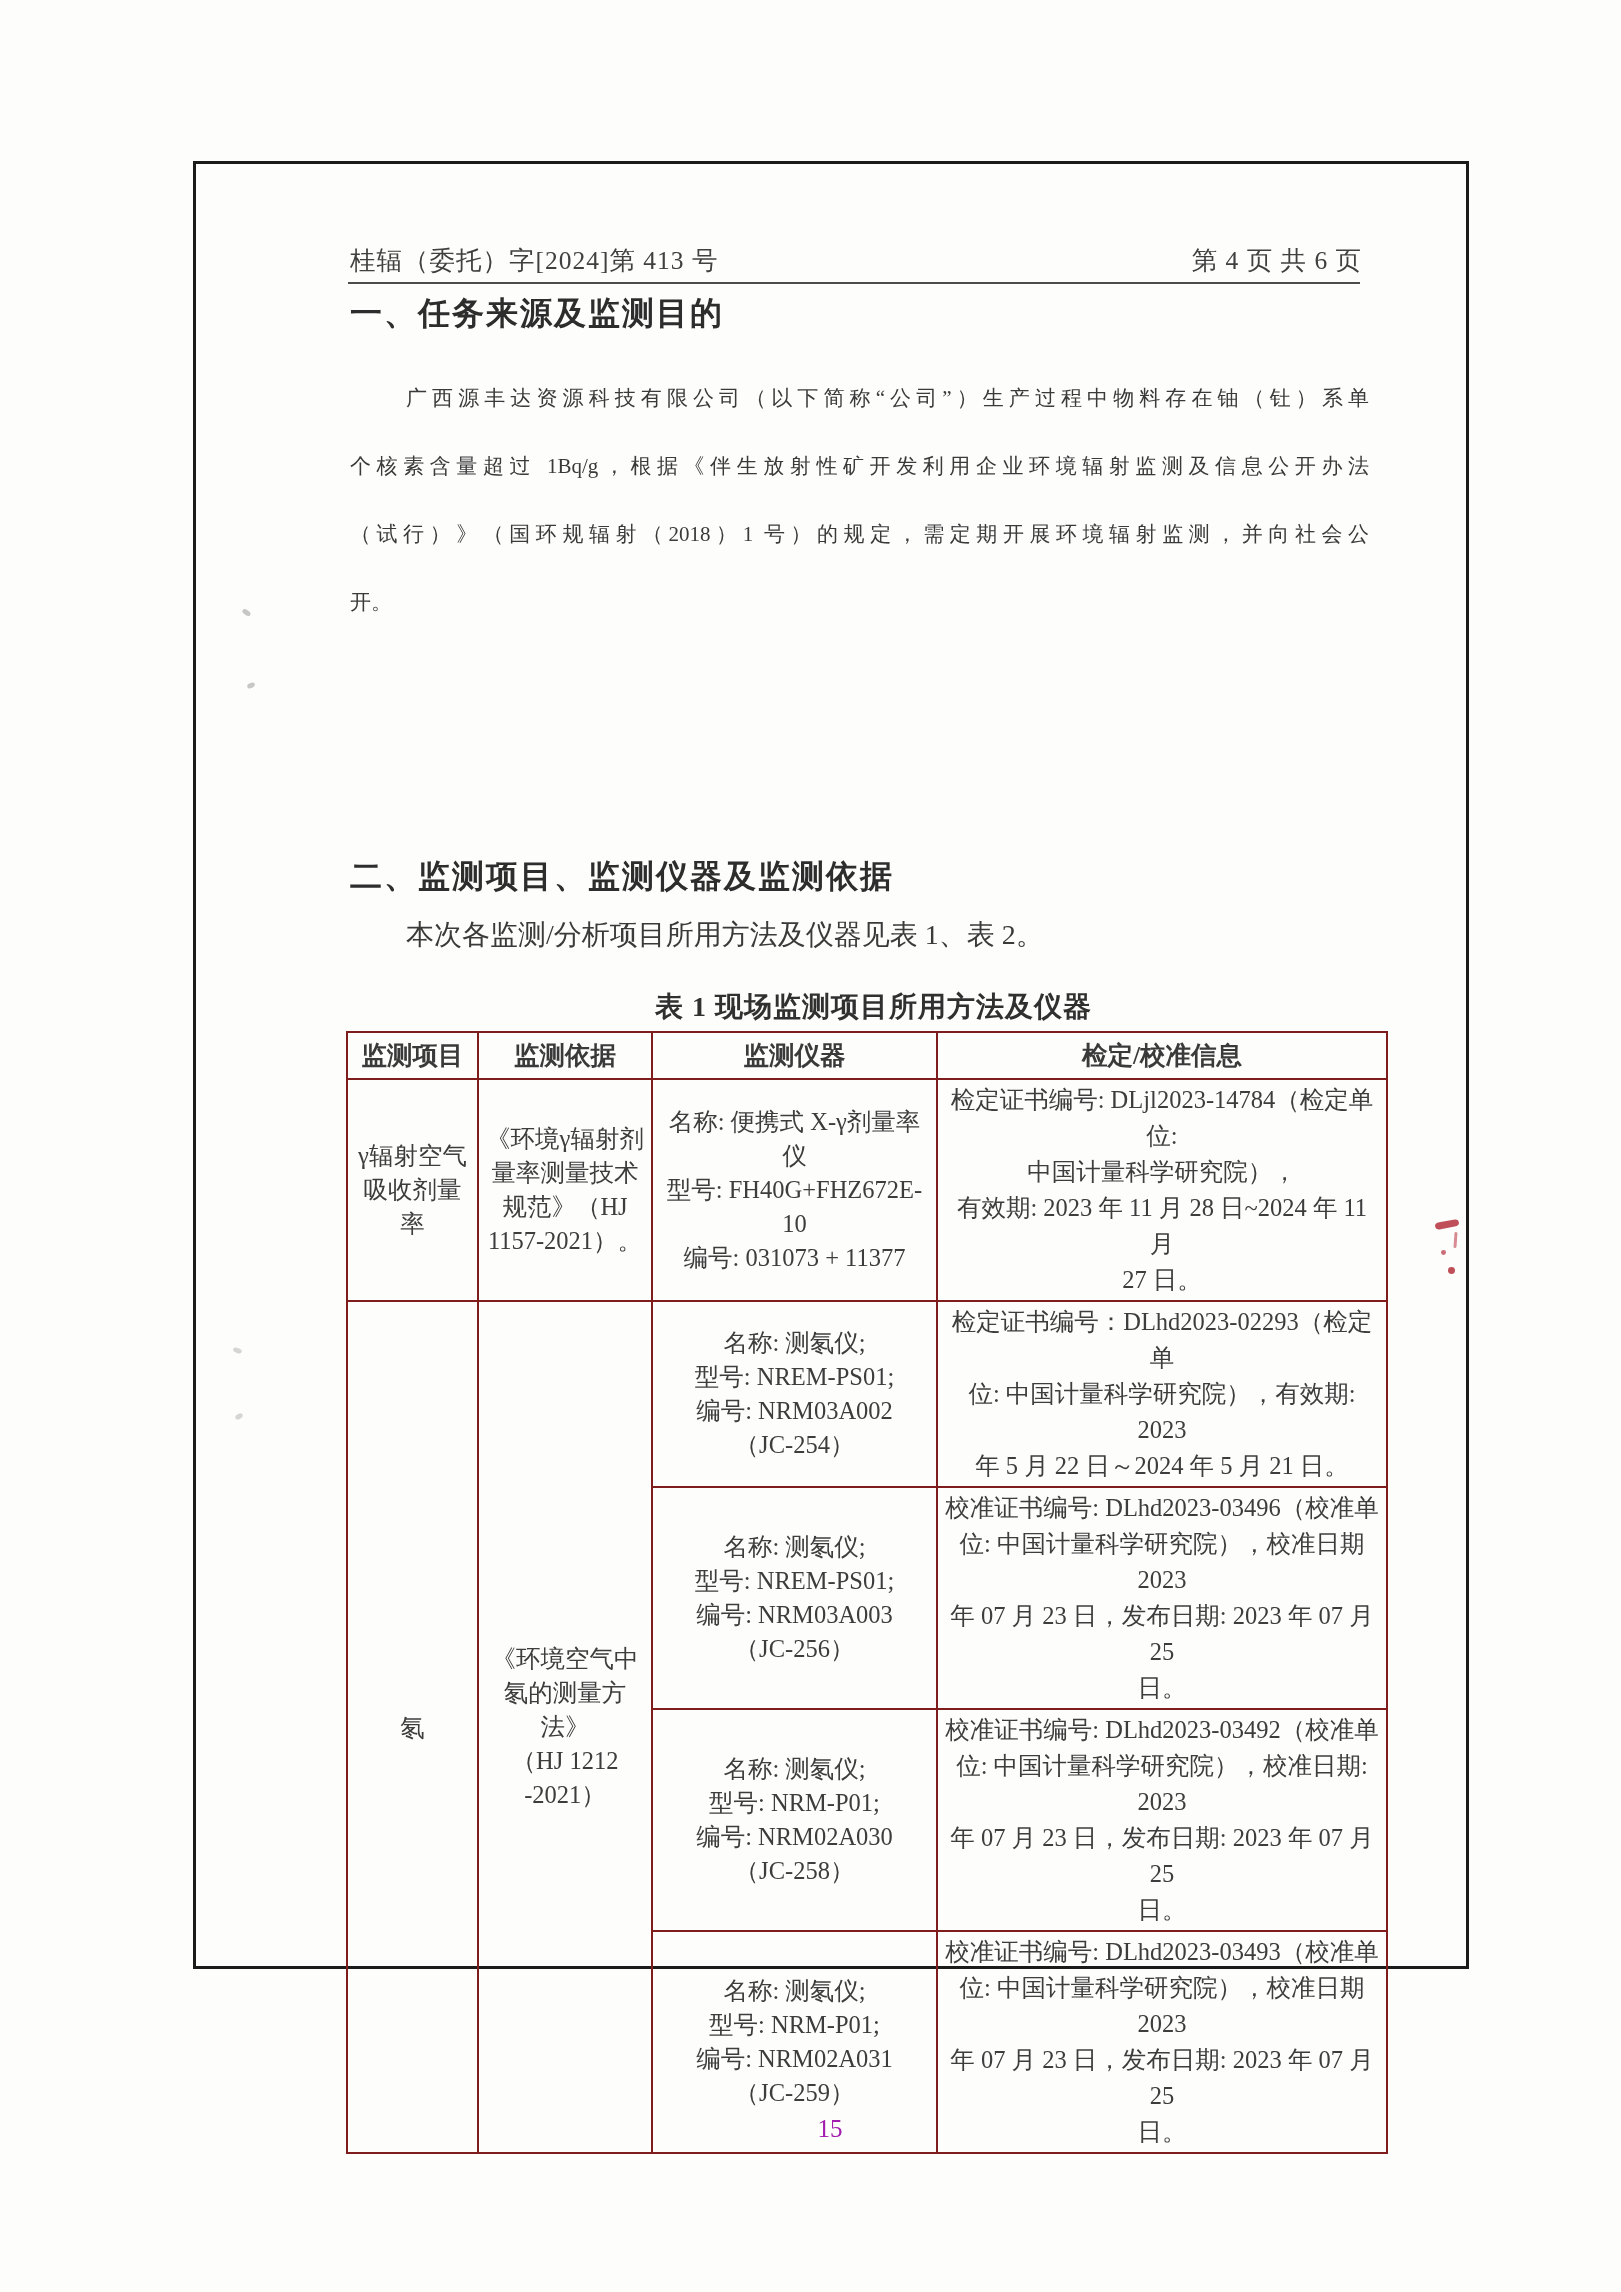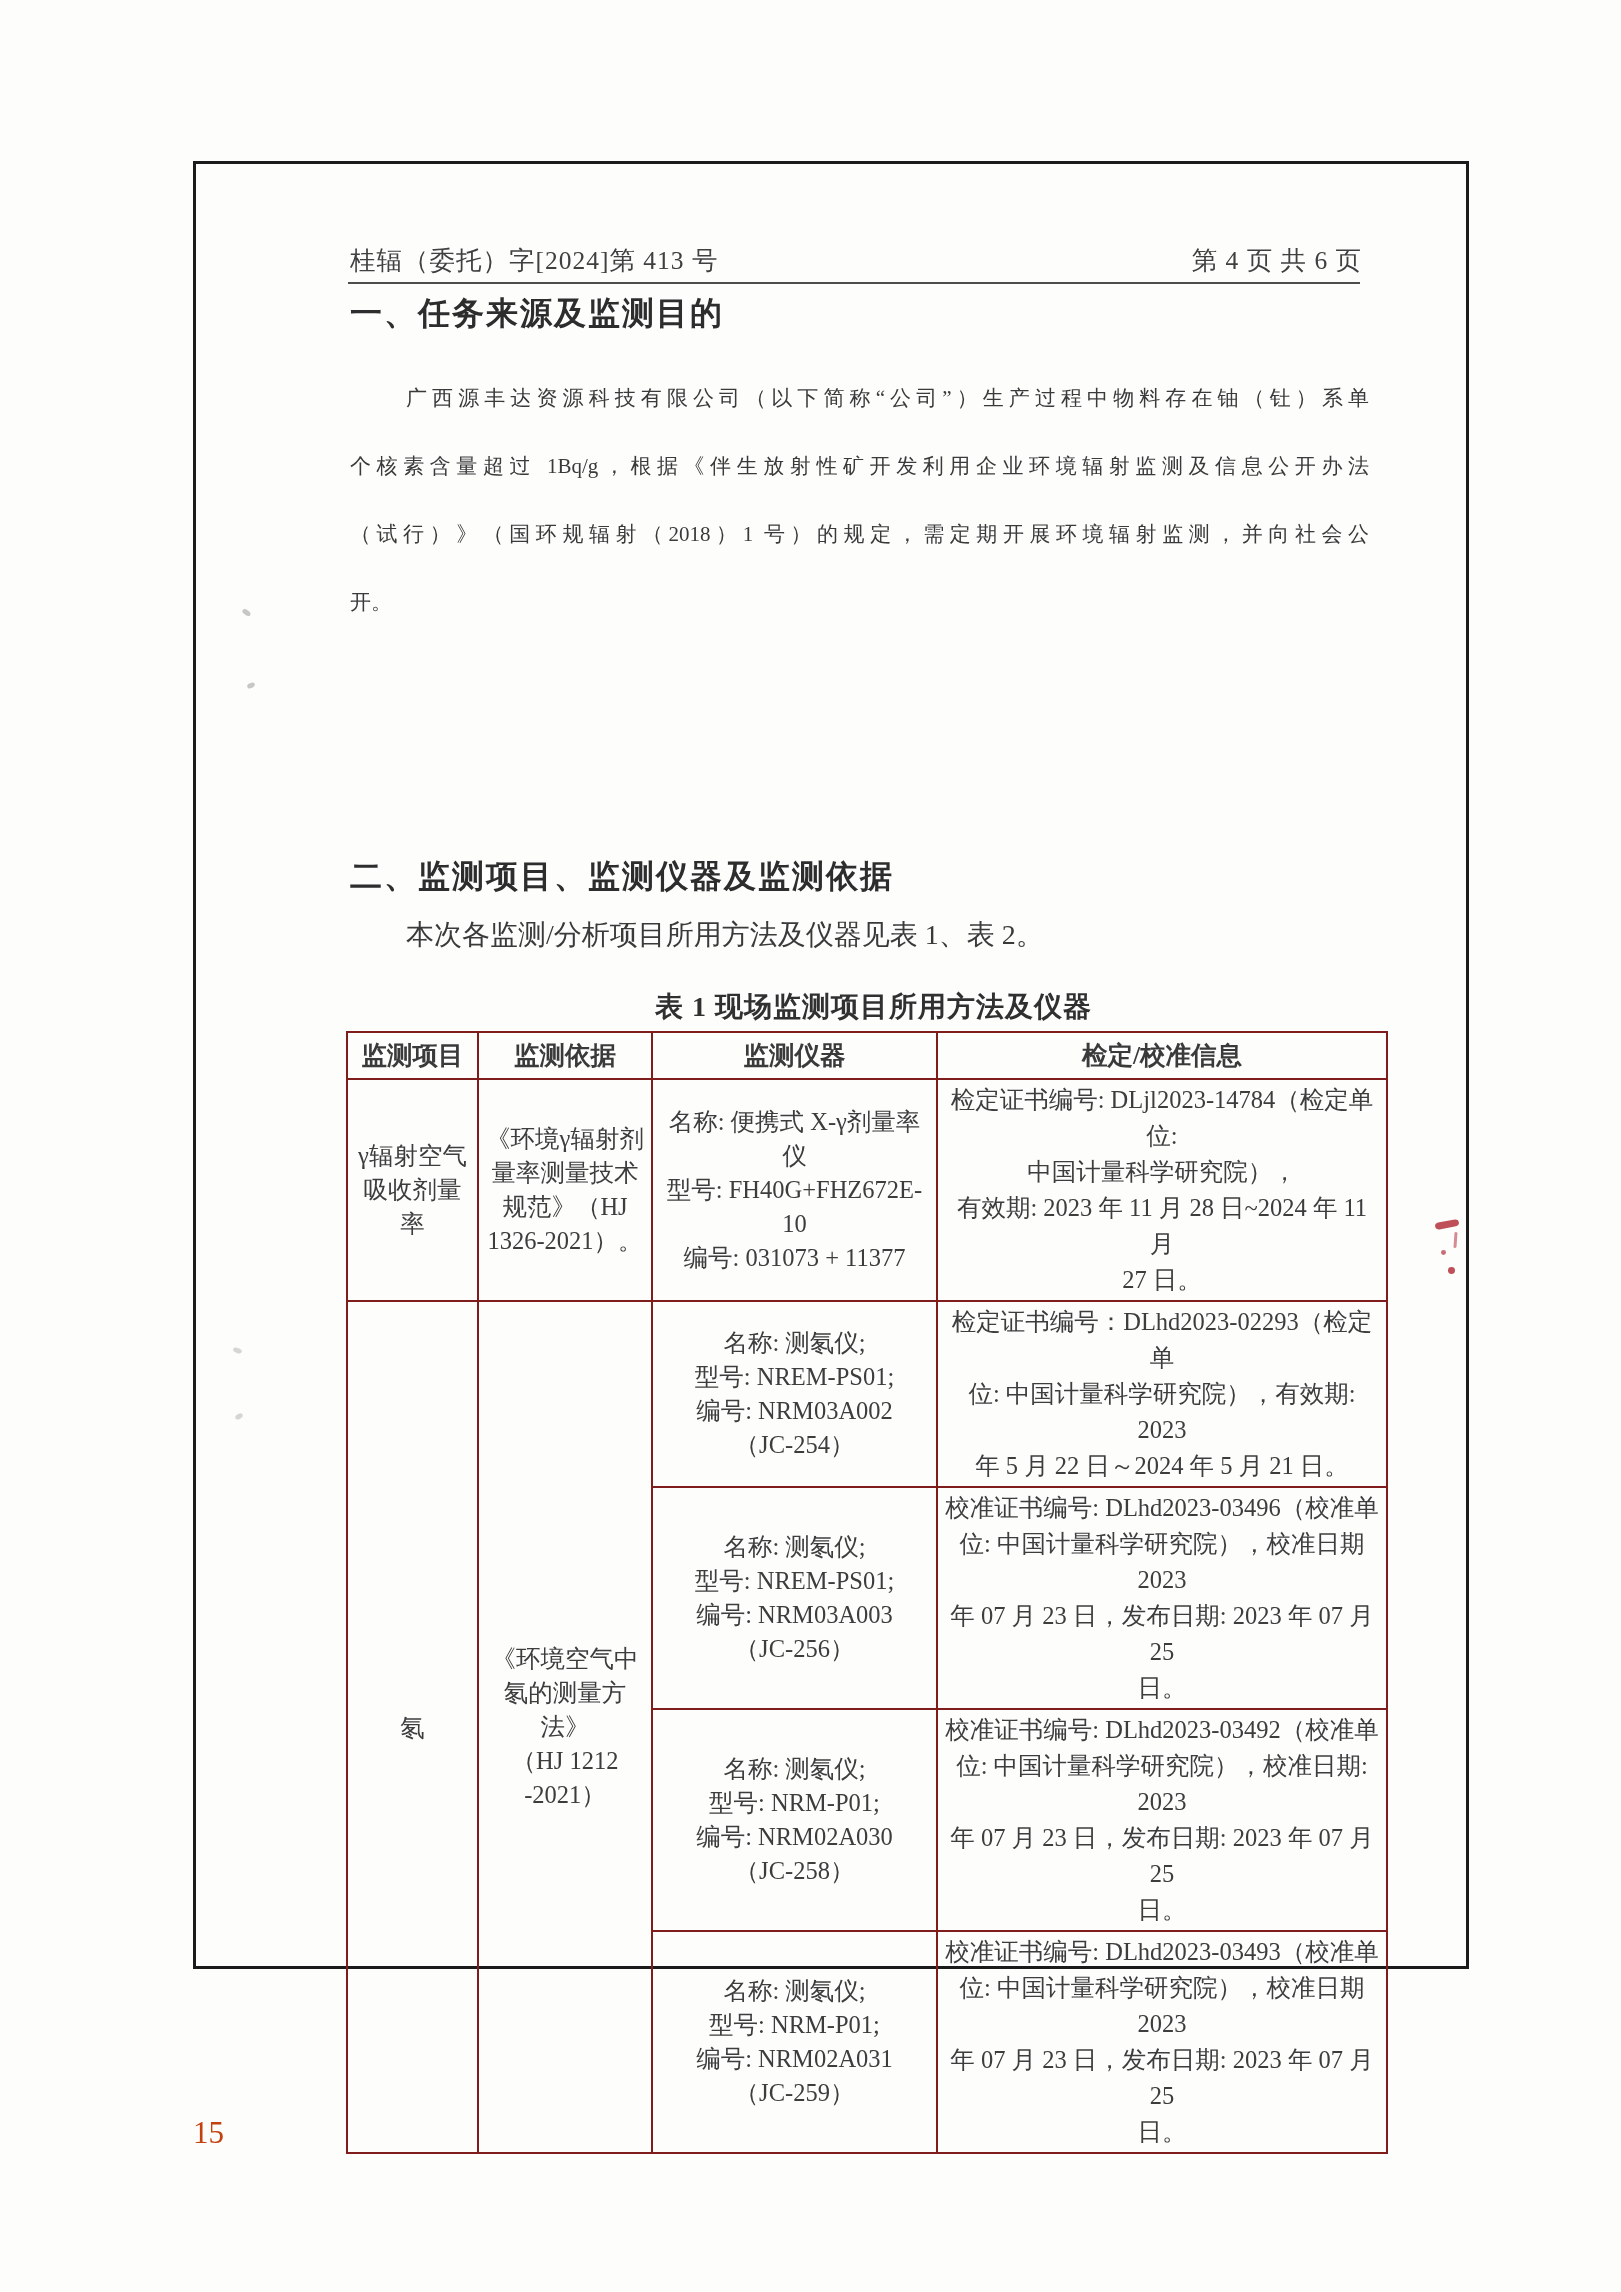--- a/index.html
+++ b/index.html
@@ -136,7 +136,7 @@
         <td class="ml">《环境γ辐射剂
 量率测量技术
 规范》（HJ
-1326-2021）。</td>
+1157-2021）。</td>
         <td class="ml">名称: 便携式 X-γ剂量率仪
 型号: FH40G+FHZ672E-10
 编号: 031073 + 11377</td>

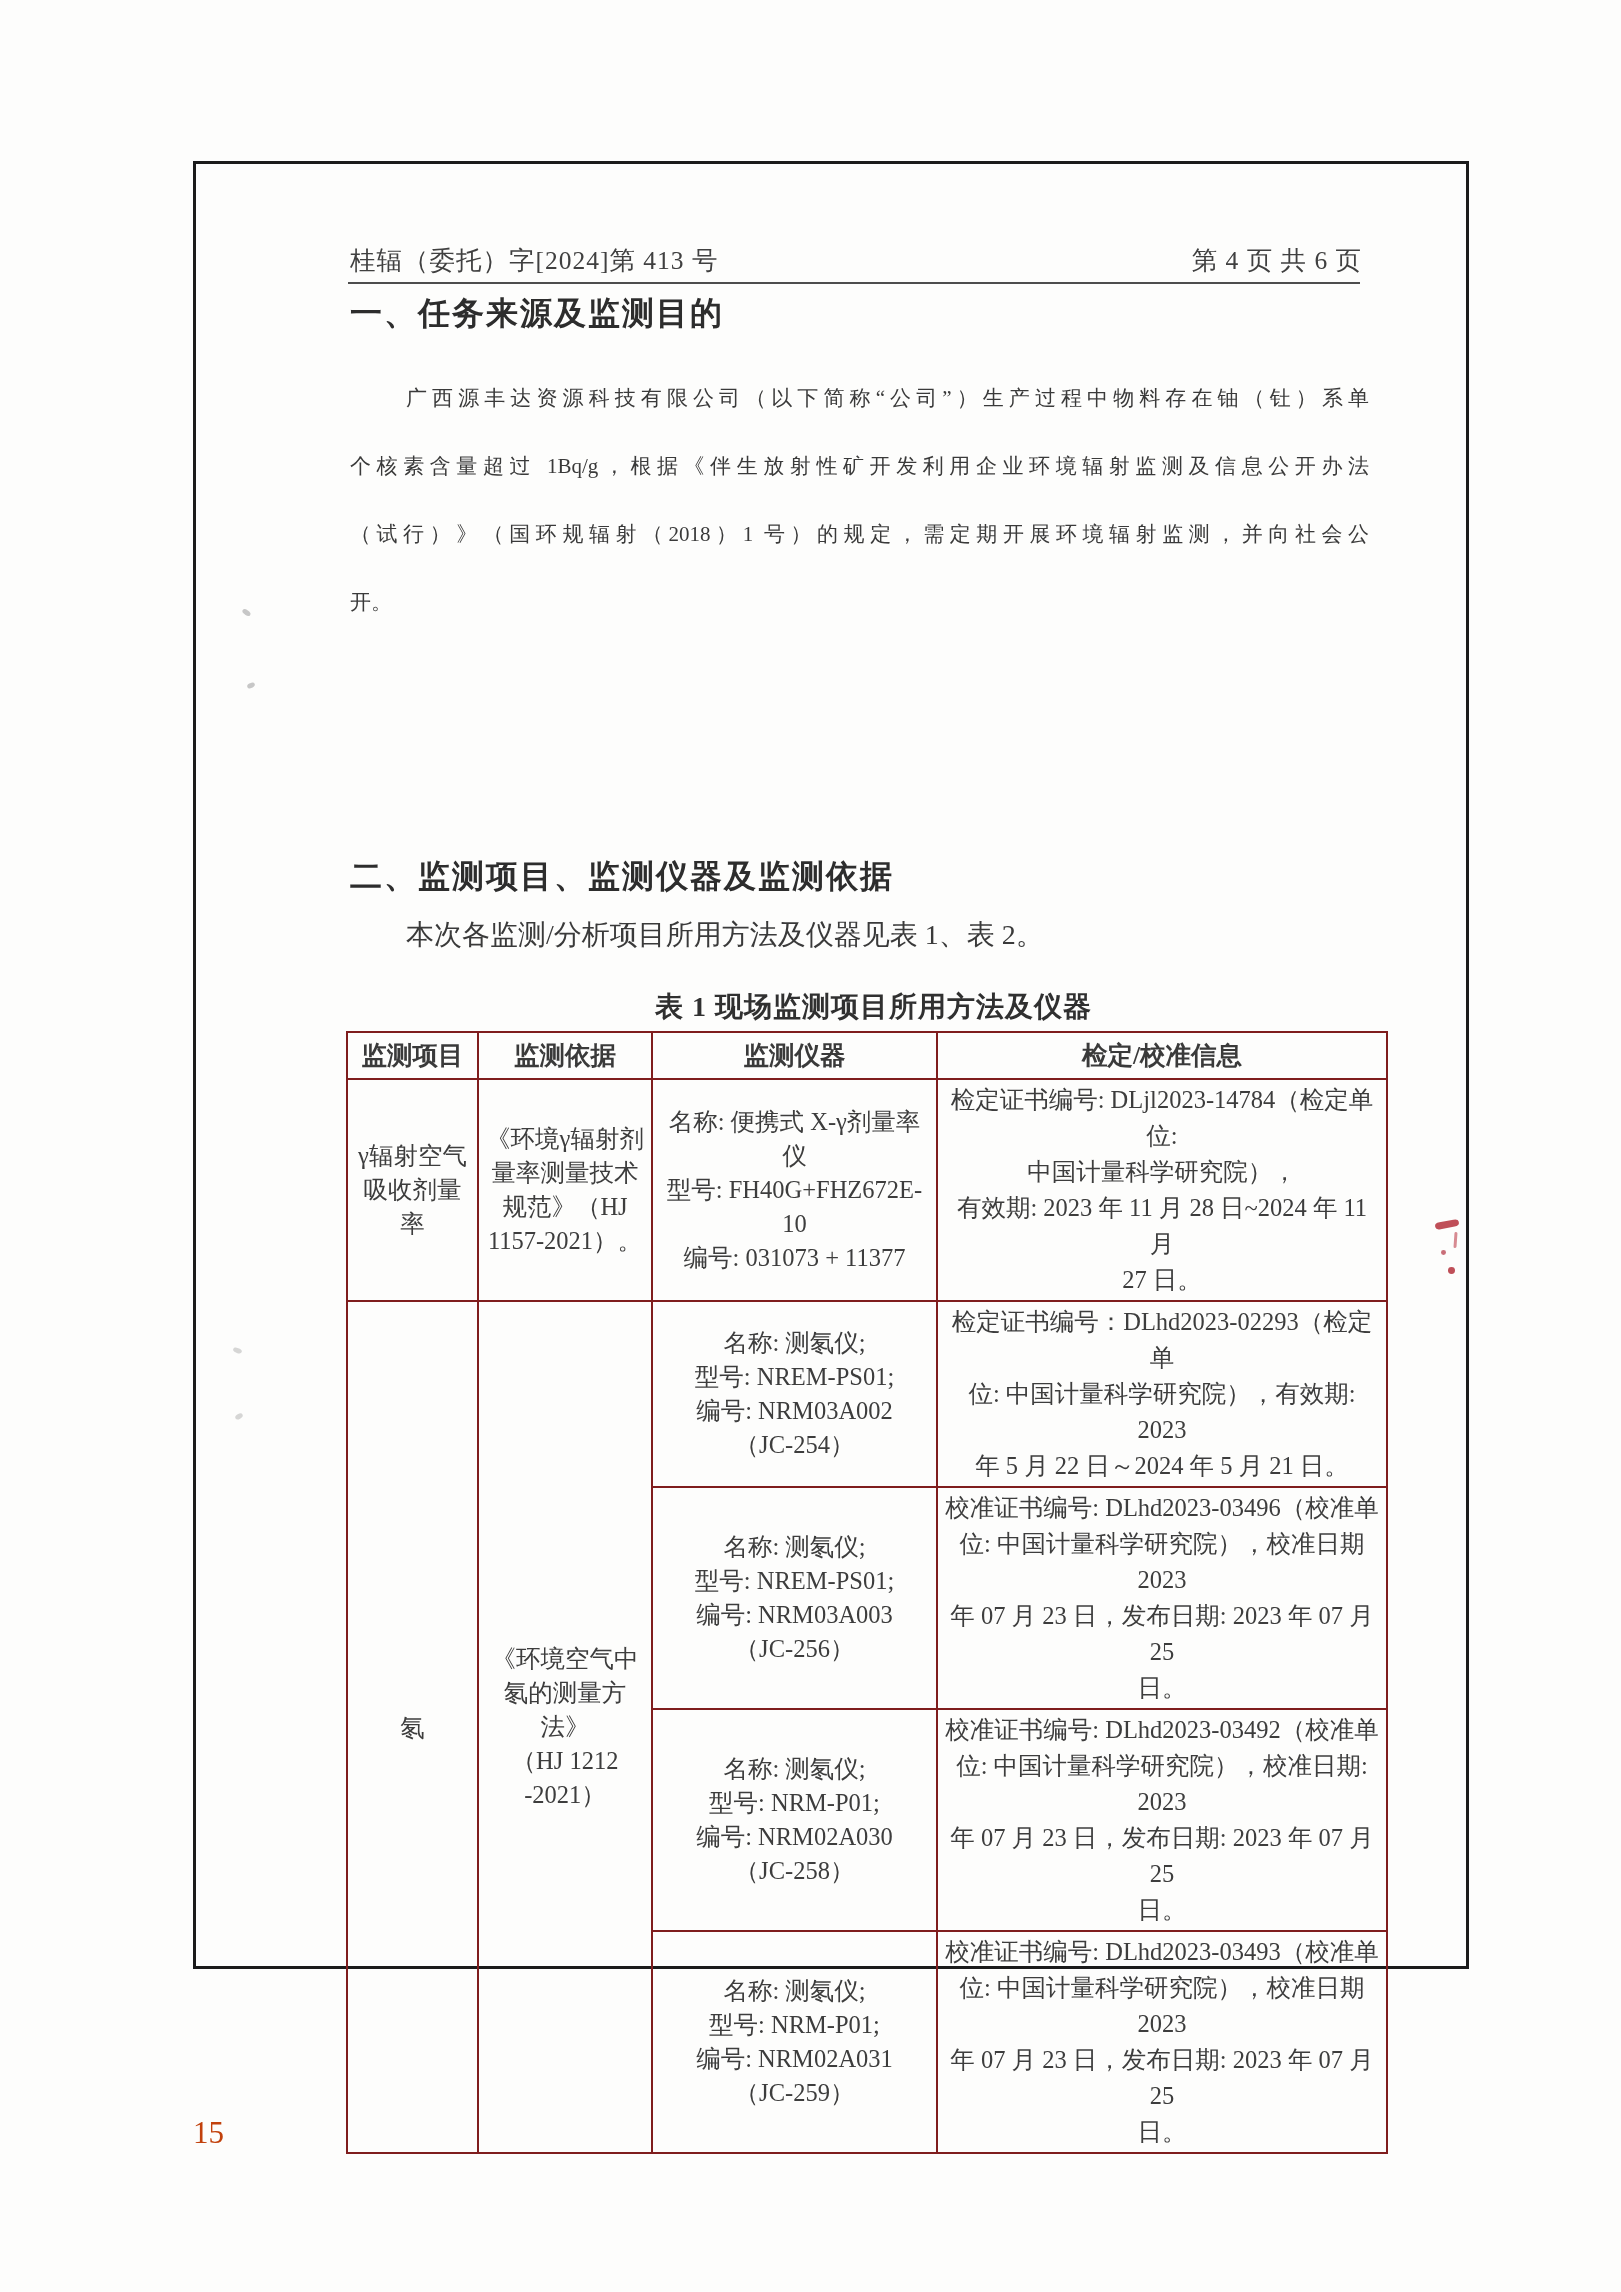--- a/index.html
+++ b/index.html
@@ -66,7 +66,7 @@
   .cert{line-height:36px;}
   .page-num{
     position:absolute;left:193px;top:2115px;width:1274px;
-    font-size:31px;color:#c2410c;
+    text-align:center;font-size:25px;color:#a21caf;
   }
   
   .red-dash{position:absolute;left:1435px;top:1221px;width:23.5px;height:6.9px;

